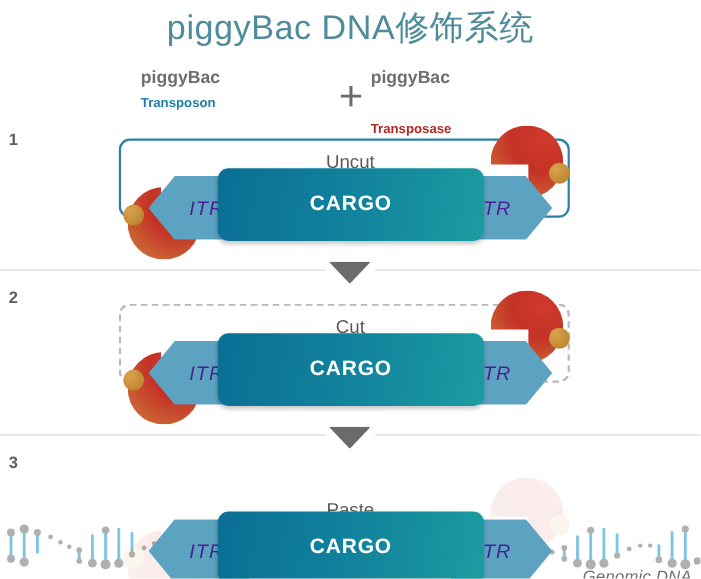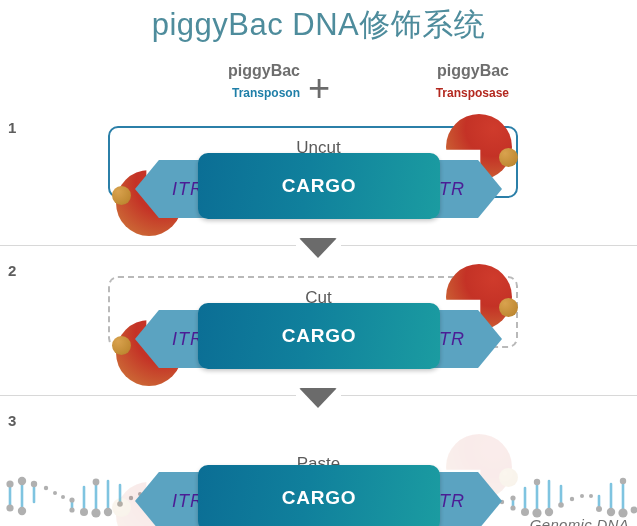--- a/index.html
+++ b/index.html
@@ -41,7 +41,7 @@
   }
   .legend-col {
     position: absolute;
-    text-align: right;
+    text-align: left;
     line-height: 22px;
   }
   .legend-top {

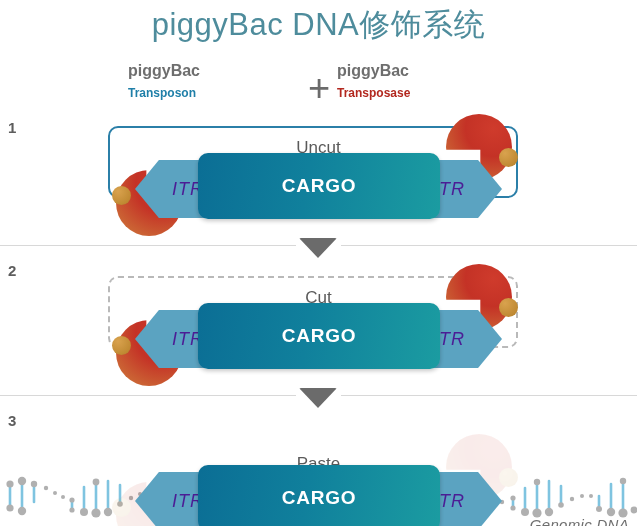--- a/index.html
+++ b/index.html
@@ -56,7 +56,7 @@
   #legend-transposon { left: 128px; width: 172px; }
   #legend-transposase { left: 337px; width: 172px; }
   #legend-transposon .legend-bottom { color: #1f7fa8; }
-  #legend-transposase .legend-bottom { color: #b3281f; }
+  #legend-transposase .legend-bottom { color: #b3281f; margin-top: 24px; }
   #legend-plus {
     position: absolute;
     left: 299px;

